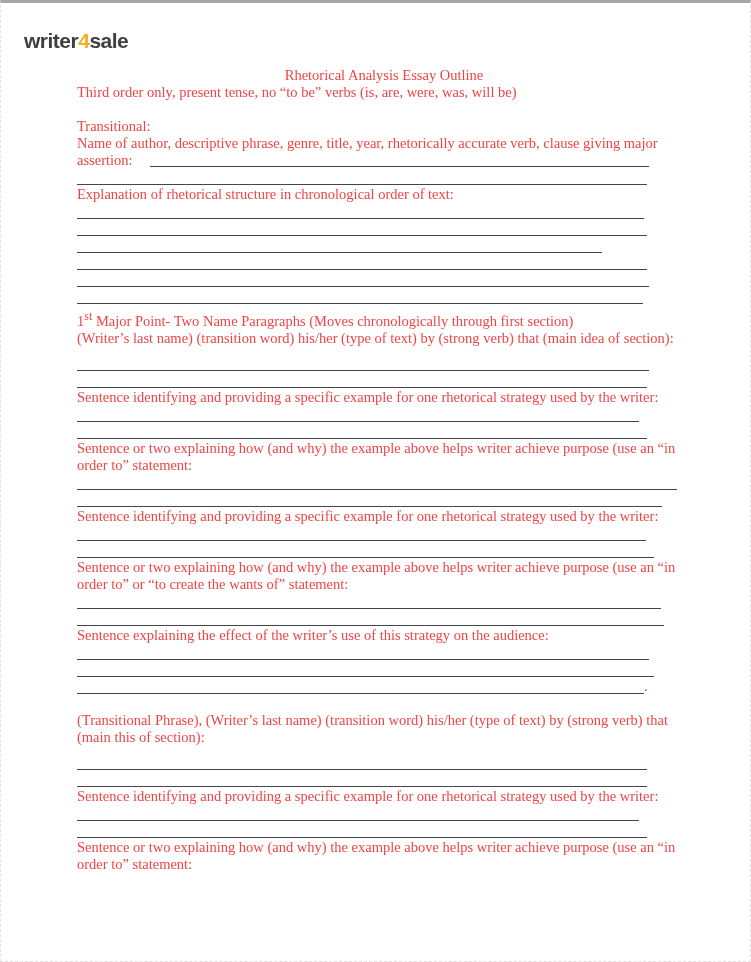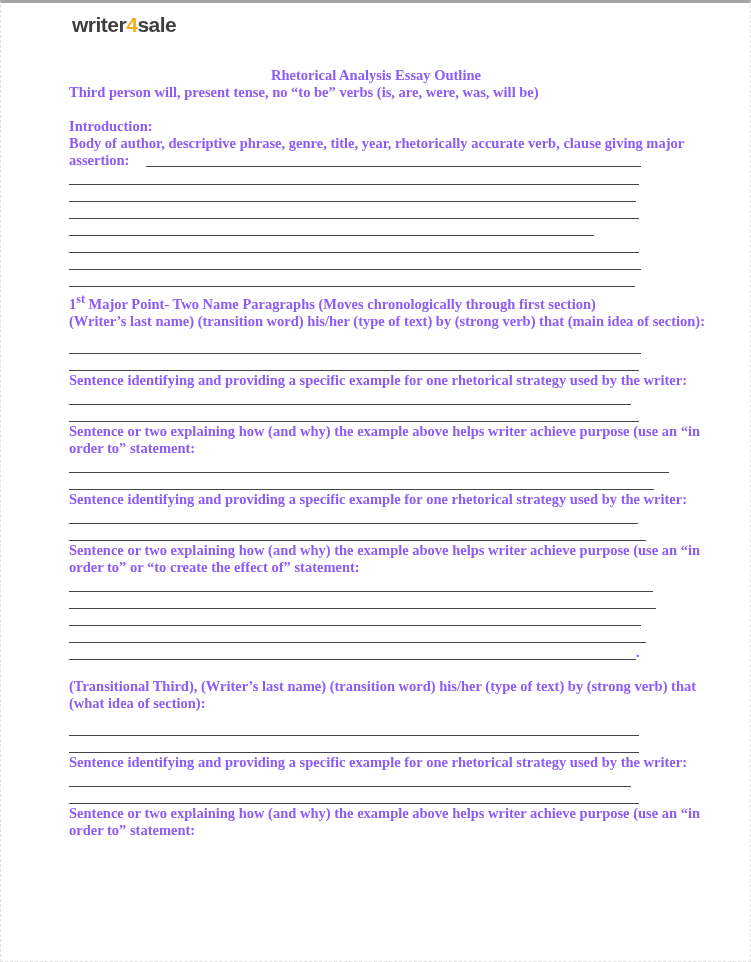--- a/index.html
+++ b/index.html
@@ -16,10 +16,10 @@
     font-family:"Liberation Serif", serif;
   }
   .logo {
-    position:absolute; left:23px; top:10px;
+    position:absolute; left:23px; top:26px;
     font-family:"Liberation Sans", sans-serif;
     font-weight:bold; font-size:21px; letter-spacing:-0.5px;
-    color:#3f3f3f; cursor:pointer; user-select:none;margin-left:48px;
+    color:#3f3f3f; cursor:pointer; user-select:none;
   }
   .logo .accent { color:#f2b01e; }
   .doc {

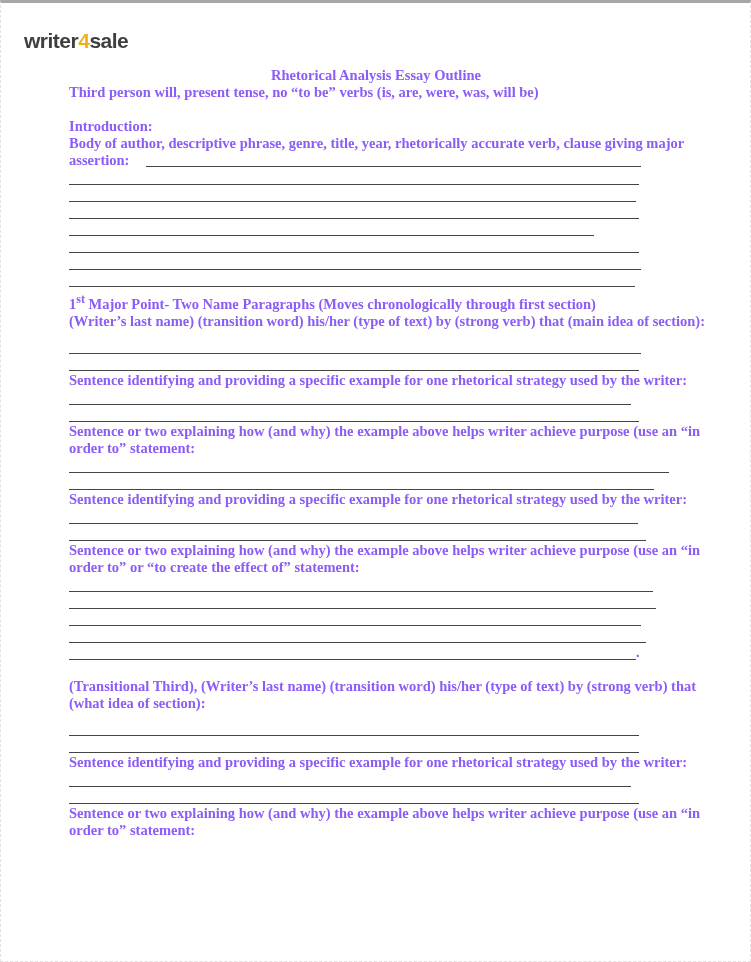--- a/index.html
+++ b/index.html
@@ -23,8 +23,8 @@
   }
   .logo .accent { color:#f2b01e; }
   .doc {
-    position:absolute; left:68px; top:64px; width:662px;
-    font-size:14.5px; line-height:17px; color:#8b5cf6;font-weight:bold;
+    position:absolute; left:76px; top:64px; width:662px;
+    font-size:14.5px; line-height:17px; color:#ef4444;
   }
   .row { height:17px; white-space:nowrap; overflow:visible; }
   .row.title-row { width:614px; text-align:center; }

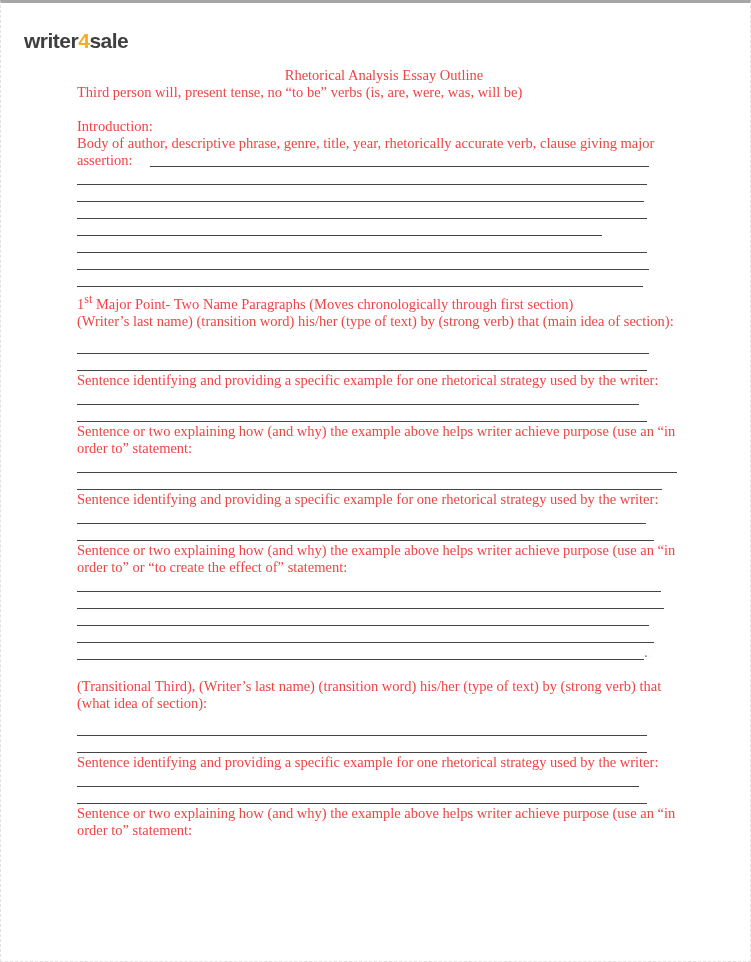--- a/index.html
+++ b/index.html
@@ -59,7 +59,7 @@
   </div>
   <div class="doc" id="doc-body">
       <div class="row title-row">Rhetorical Analysis Essay Outline</div>
-      <div class="row">Third person will, present tense, no “to be” verbs (is, are, were, was, will be)</div>
+      <div class="row">Third order only, present tense, no “to be” verbs (is, are, were, was, will be)</div>
       <div class="gap" style="height: 17px;"></div>
       <div class="row">Introduction:</div>
       <div class="row">Body of author, descriptive phrase, genre, title, year, rhetorically accurate verb, clause giving major</div>

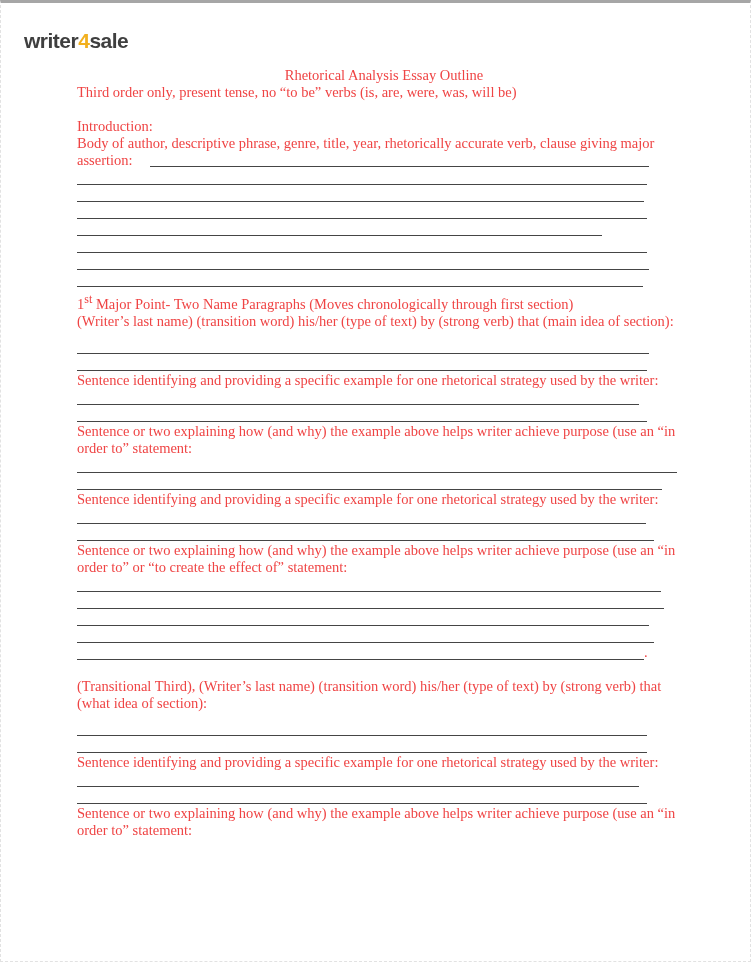--- a/index.html
+++ b/index.html
@@ -61,7 +61,7 @@
       <div class="row title-row">Rhetorical Analysis Essay Outline</div>
       <div class="row">Third order only, present tense, no “to be” verbs (is, are, were, was, will be)</div>
       <div class="gap" style="height: 17px;"></div>
-      <div class="row">Introduction:</div>
+      <div class="row">Transitional:</div>
       <div class="row">Body of author, descriptive phrase, genre, title, year, rhetorically accurate verb, clause giving major</div>
       <div class="row flex" style="width: 572px; gap: 12px;">
         <span class="lbl">assertion:</span>

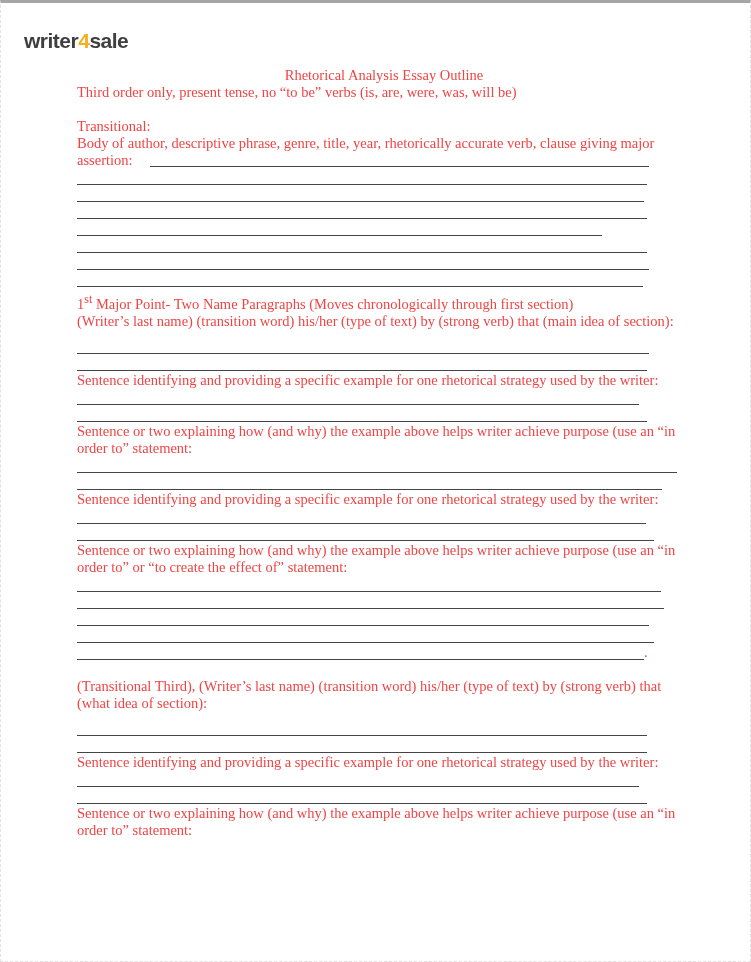--- a/index.html
+++ b/index.html
@@ -62,7 +62,7 @@
       <div class="row">Third order only, present tense, no “to be” verbs (is, are, were, was, will be)</div>
       <div class="gap" style="height: 17px;"></div>
       <div class="row">Transitional:</div>
-      <div class="row">Body of author, descriptive phrase, genre, title, year, rhetorically accurate verb, clause giving major</div>
+      <div class="row">Name of author, descriptive phrase, genre, title, year, rhetorically accurate verb, clause giving major</div>
       <div class="row flex" style="width: 572px; gap: 12px;">
         <span class="lbl">assertion:</span>
         <span class="fill"></span>

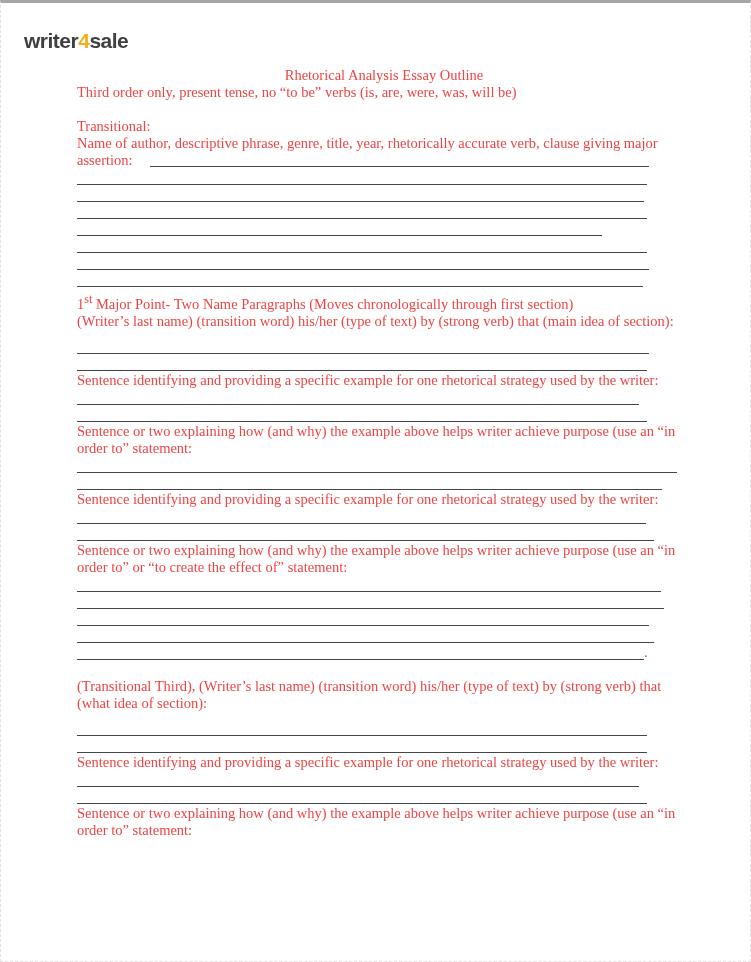--- a/index.html
+++ b/index.html
@@ -68,6 +68,7 @@
         <span class="fill"></span>
       </div>
       <div class="blank-row"><span class="bline" style="width: 570px;"></span></div>
+      <div class="row">Explanation of rhetorical structure in chronological order of text:</div>
       <div class="blank-row"><span class="bline" style="width: 567px;"></span></div>
       <div class="blank-row"><span class="bline" style="width: 570px;"></span></div>
       <div class="blank-row"><span class="bline" style="width: 525px;"></span></div>

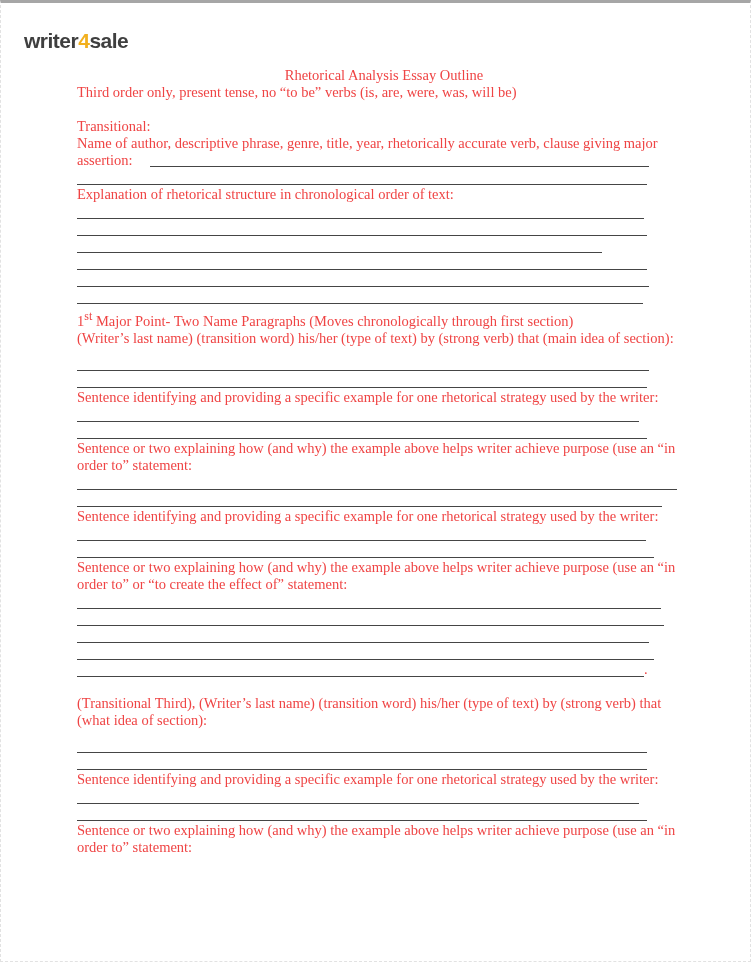--- a/index.html
+++ b/index.html
@@ -92,7 +92,7 @@
       <div class="blank-row"><span class="bline" style="width: 569px;"></span></div>
       <div class="blank-row"><span class="bline" style="width: 577px;"></span></div>
       <div class="row">Sentence or two explaining how (and why) the example above helps writer achieve purpose (use an “in</div>
-      <div class="row">order to” or “to create the effect of” statement:</div>
+      <div class="row">order to” or “to create the wants of” statement:</div>
       <div class="blank-row"><span class="bline" style="width: 584px;"></span></div>
       <div class="blank-row"><span class="bline" style="width: 587px;"></span></div>
       <div class="blank-row"><span class="bline" style="width: 572px;"></span></div>

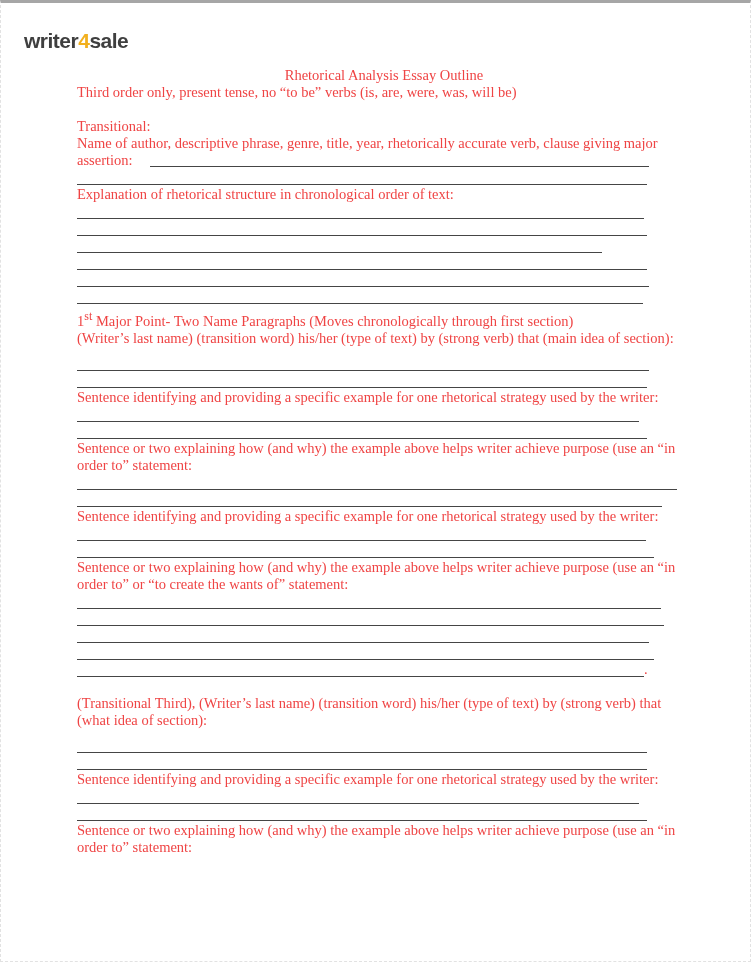--- a/index.html
+++ b/index.html
@@ -95,6 +95,7 @@
       <div class="row">order to” or “to create the wants of” statement:</div>
       <div class="blank-row"><span class="bline" style="width: 584px;"></span></div>
       <div class="blank-row"><span class="bline" style="width: 587px;"></span></div>
+      <div class="row">Sentence explaining the effect of the writer’s use of this strategy on the audience:</div>
       <div class="blank-row"><span class="bline" style="width: 572px;"></span></div>
       <div class="blank-row"><span class="bline" style="width: 577px;"></span></div>
       <div class="blank-row"><span class="bline" style="width: 567px;"></span><span class="suffix">.</span></div>

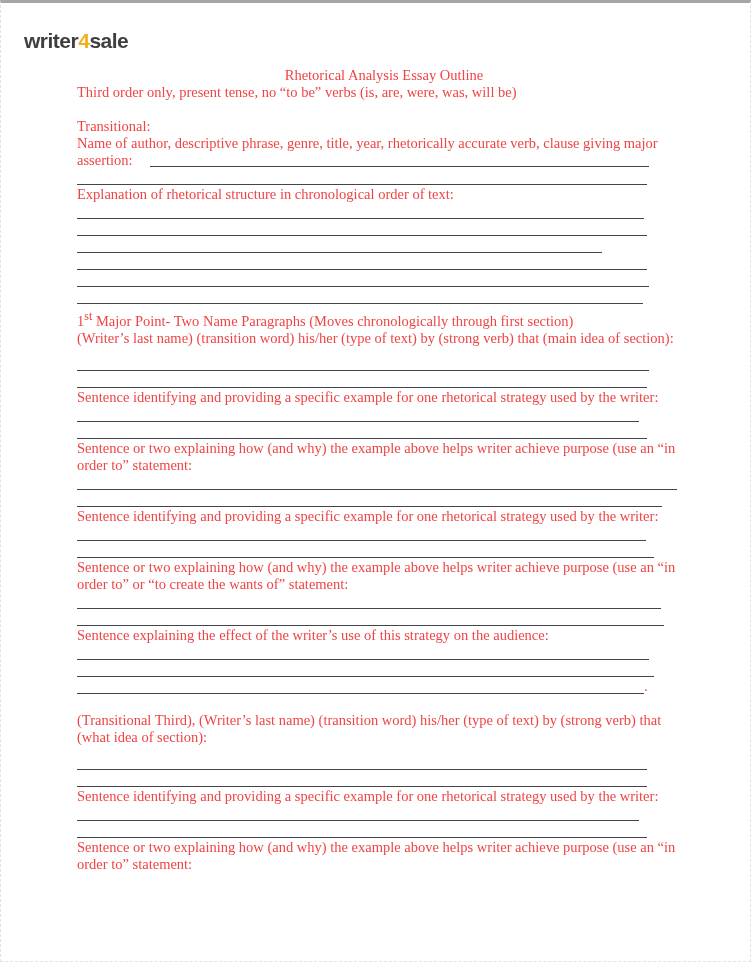--- a/index.html
+++ b/index.html
@@ -100,7 +100,7 @@
       <div class="blank-row"><span class="bline" style="width: 577px;"></span></div>
       <div class="blank-row"><span class="bline" style="width: 567px;"></span><span class="suffix">.</span></div>
       <div class="gap" style="height: 17px;"></div>
-      <div class="row">(Transitional Third), (Writer’s last name) (transition word) his/her (type of text) by (strong verb) that</div>
+      <div class="row">(Transitional Phrase), (Writer’s last name) (transition word) his/her (type of text) by (strong verb) that</div>
       <div class="row">(what idea of section):</div>
       <div class="gap" style="height: 8px;"></div>
       <div class="blank-row"><span class="bline" style="width: 570px;"></span></div>

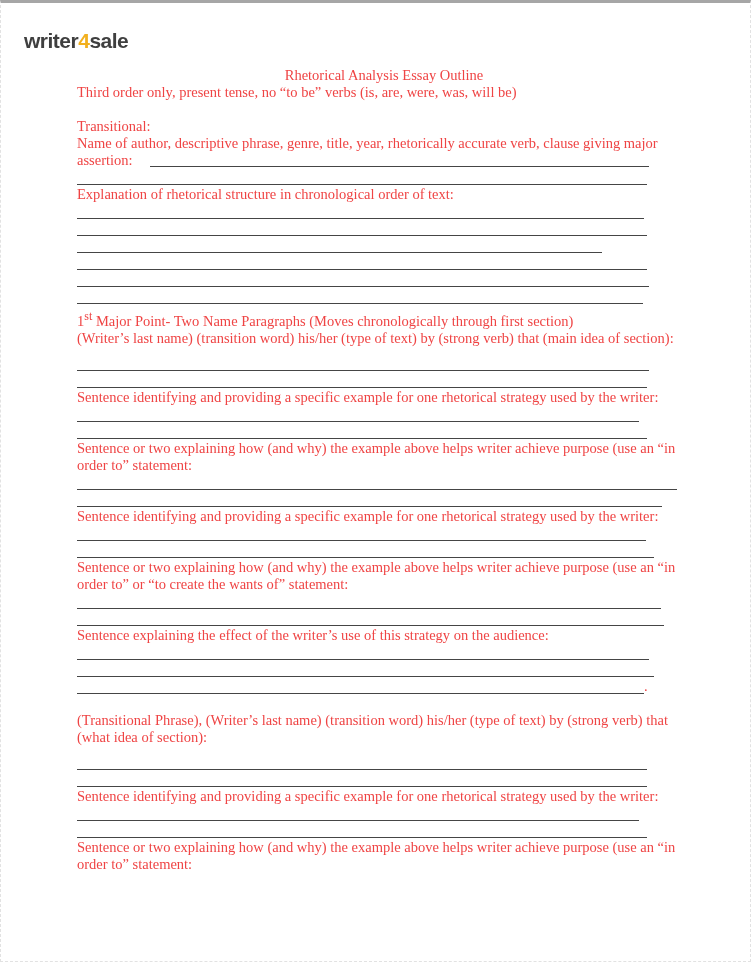--- a/index.html
+++ b/index.html
@@ -101,7 +101,7 @@
       <div class="blank-row"><span class="bline" style="width: 567px;"></span><span class="suffix">.</span></div>
       <div class="gap" style="height: 17px;"></div>
       <div class="row">(Transitional Phrase), (Writer’s last name) (transition word) his/her (type of text) by (strong verb) that</div>
-      <div class="row">(what idea of section):</div>
+      <div class="row">(main this of section):</div>
       <div class="gap" style="height: 8px;"></div>
       <div class="blank-row"><span class="bline" style="width: 570px;"></span></div>
       <div class="blank-row"><span class="bline" style="width: 570px;"></span></div>

